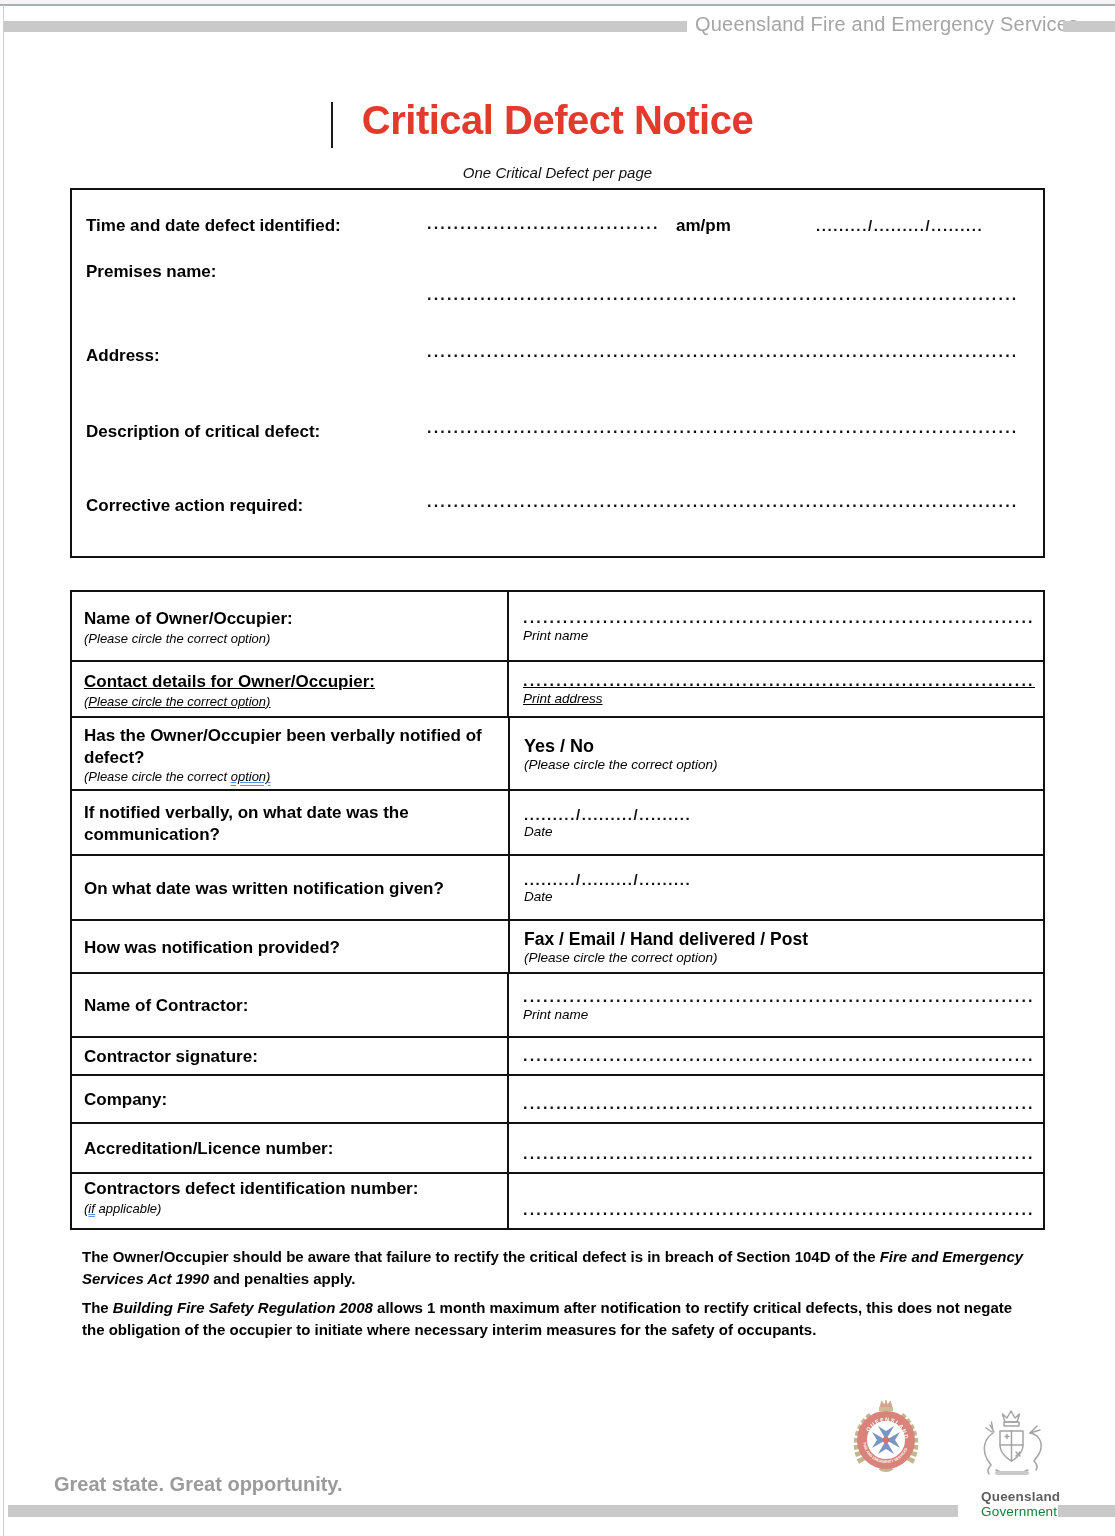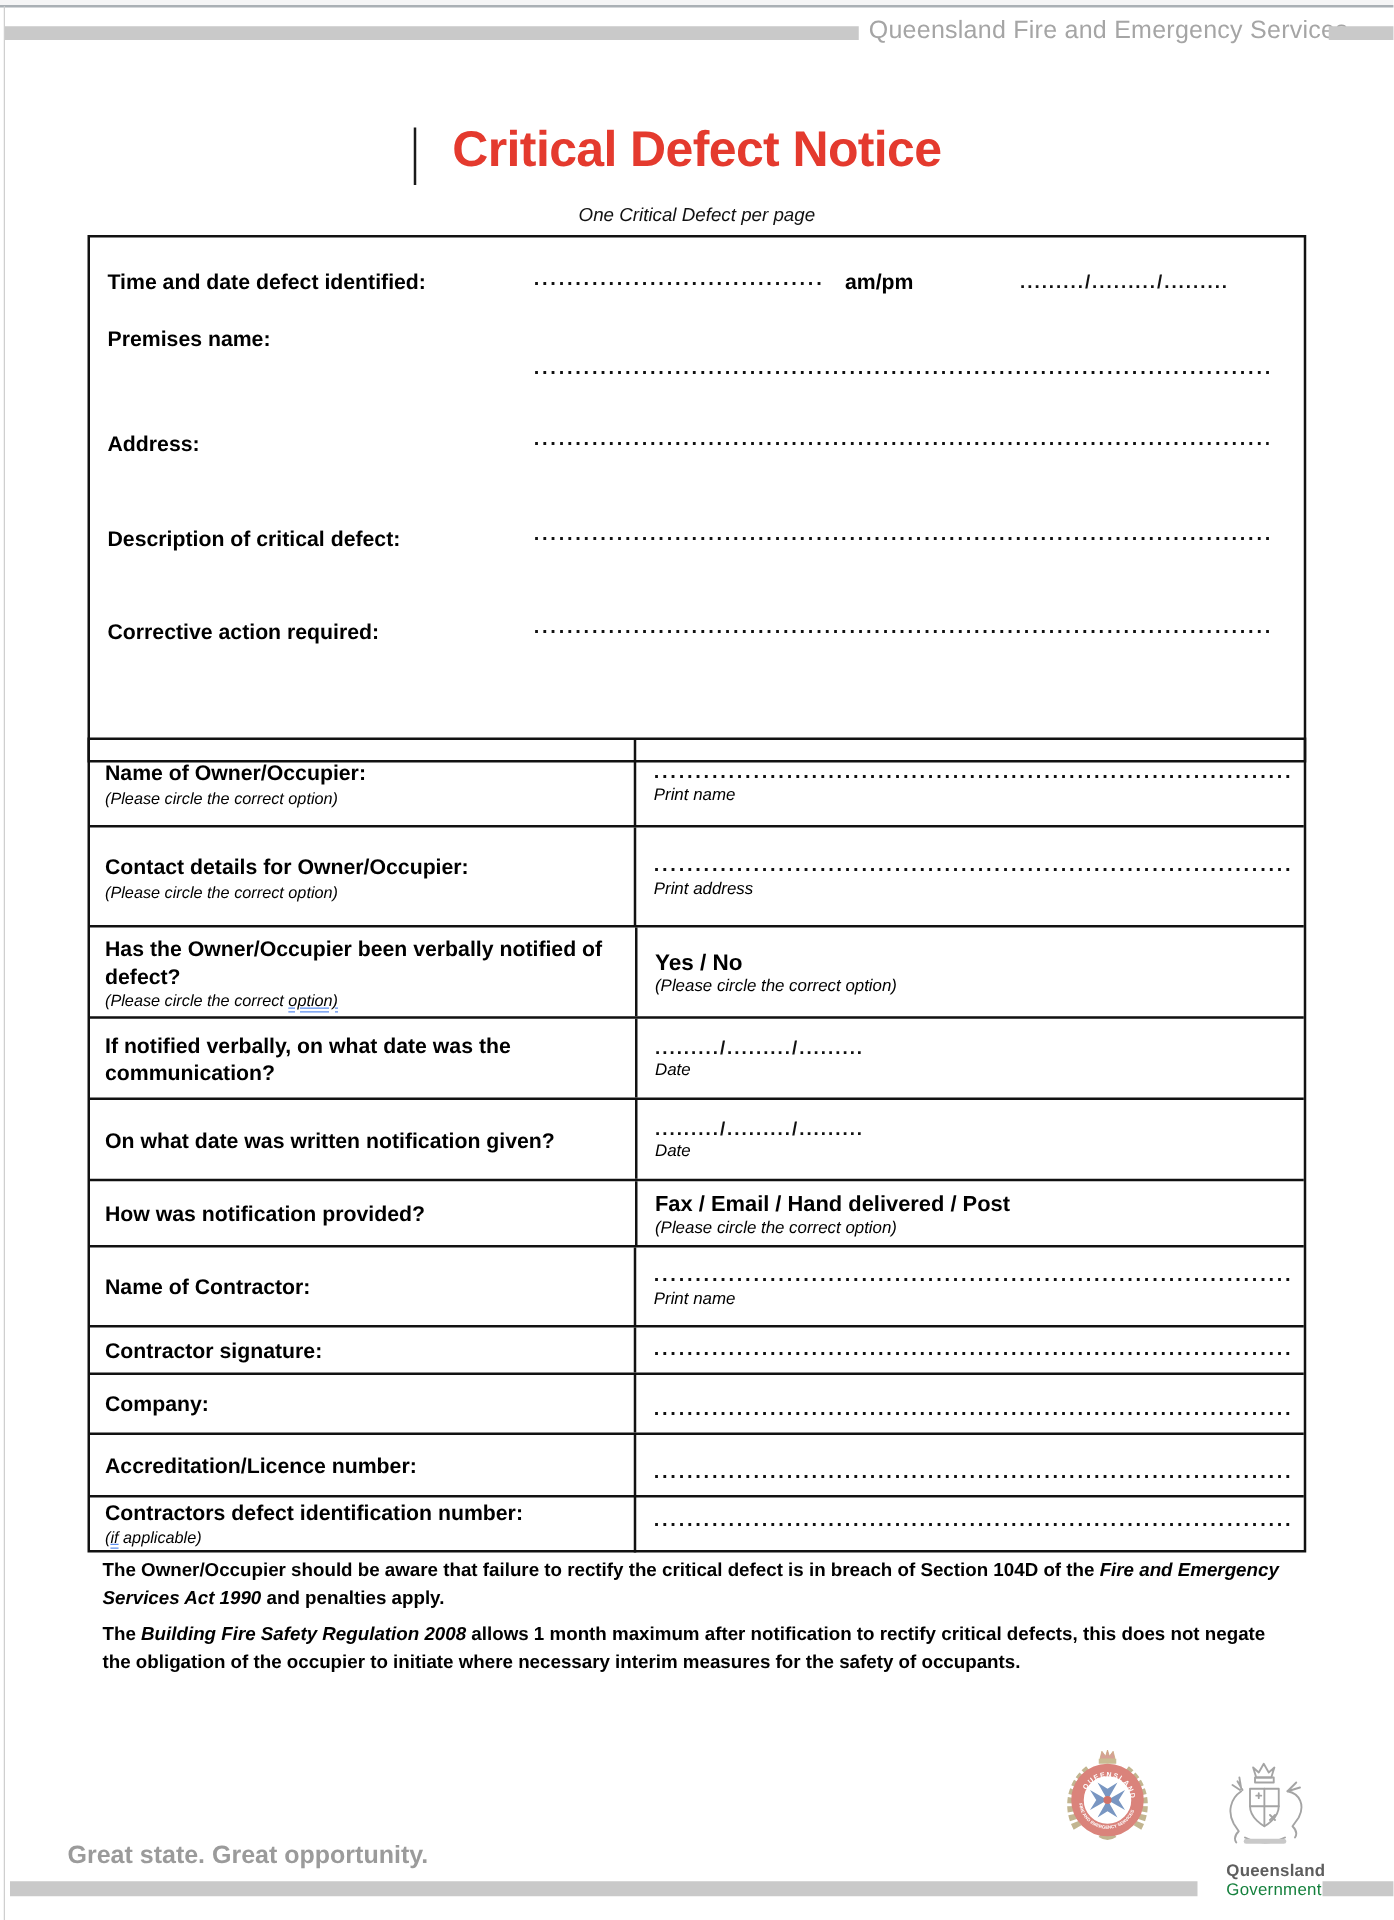--- a/index.html
+++ b/index.html
@@ -33,7 +33,7 @@
   }
 
   
-  .box1 { position:absolute; left:70px; top:188px; width:975px; height:422px;
+  .box1 { position:absolute; left:70px; top:188px; width:975px; height:370px;
           border:2px solid #111; box-sizing:border-box; }
   .b1label { position:absolute; font-weight:700; font-size:17px; white-space:nowrap; }
   .dotline { font-weight:700; font-size:16px; letter-spacing:2.2px; line-height:18px;

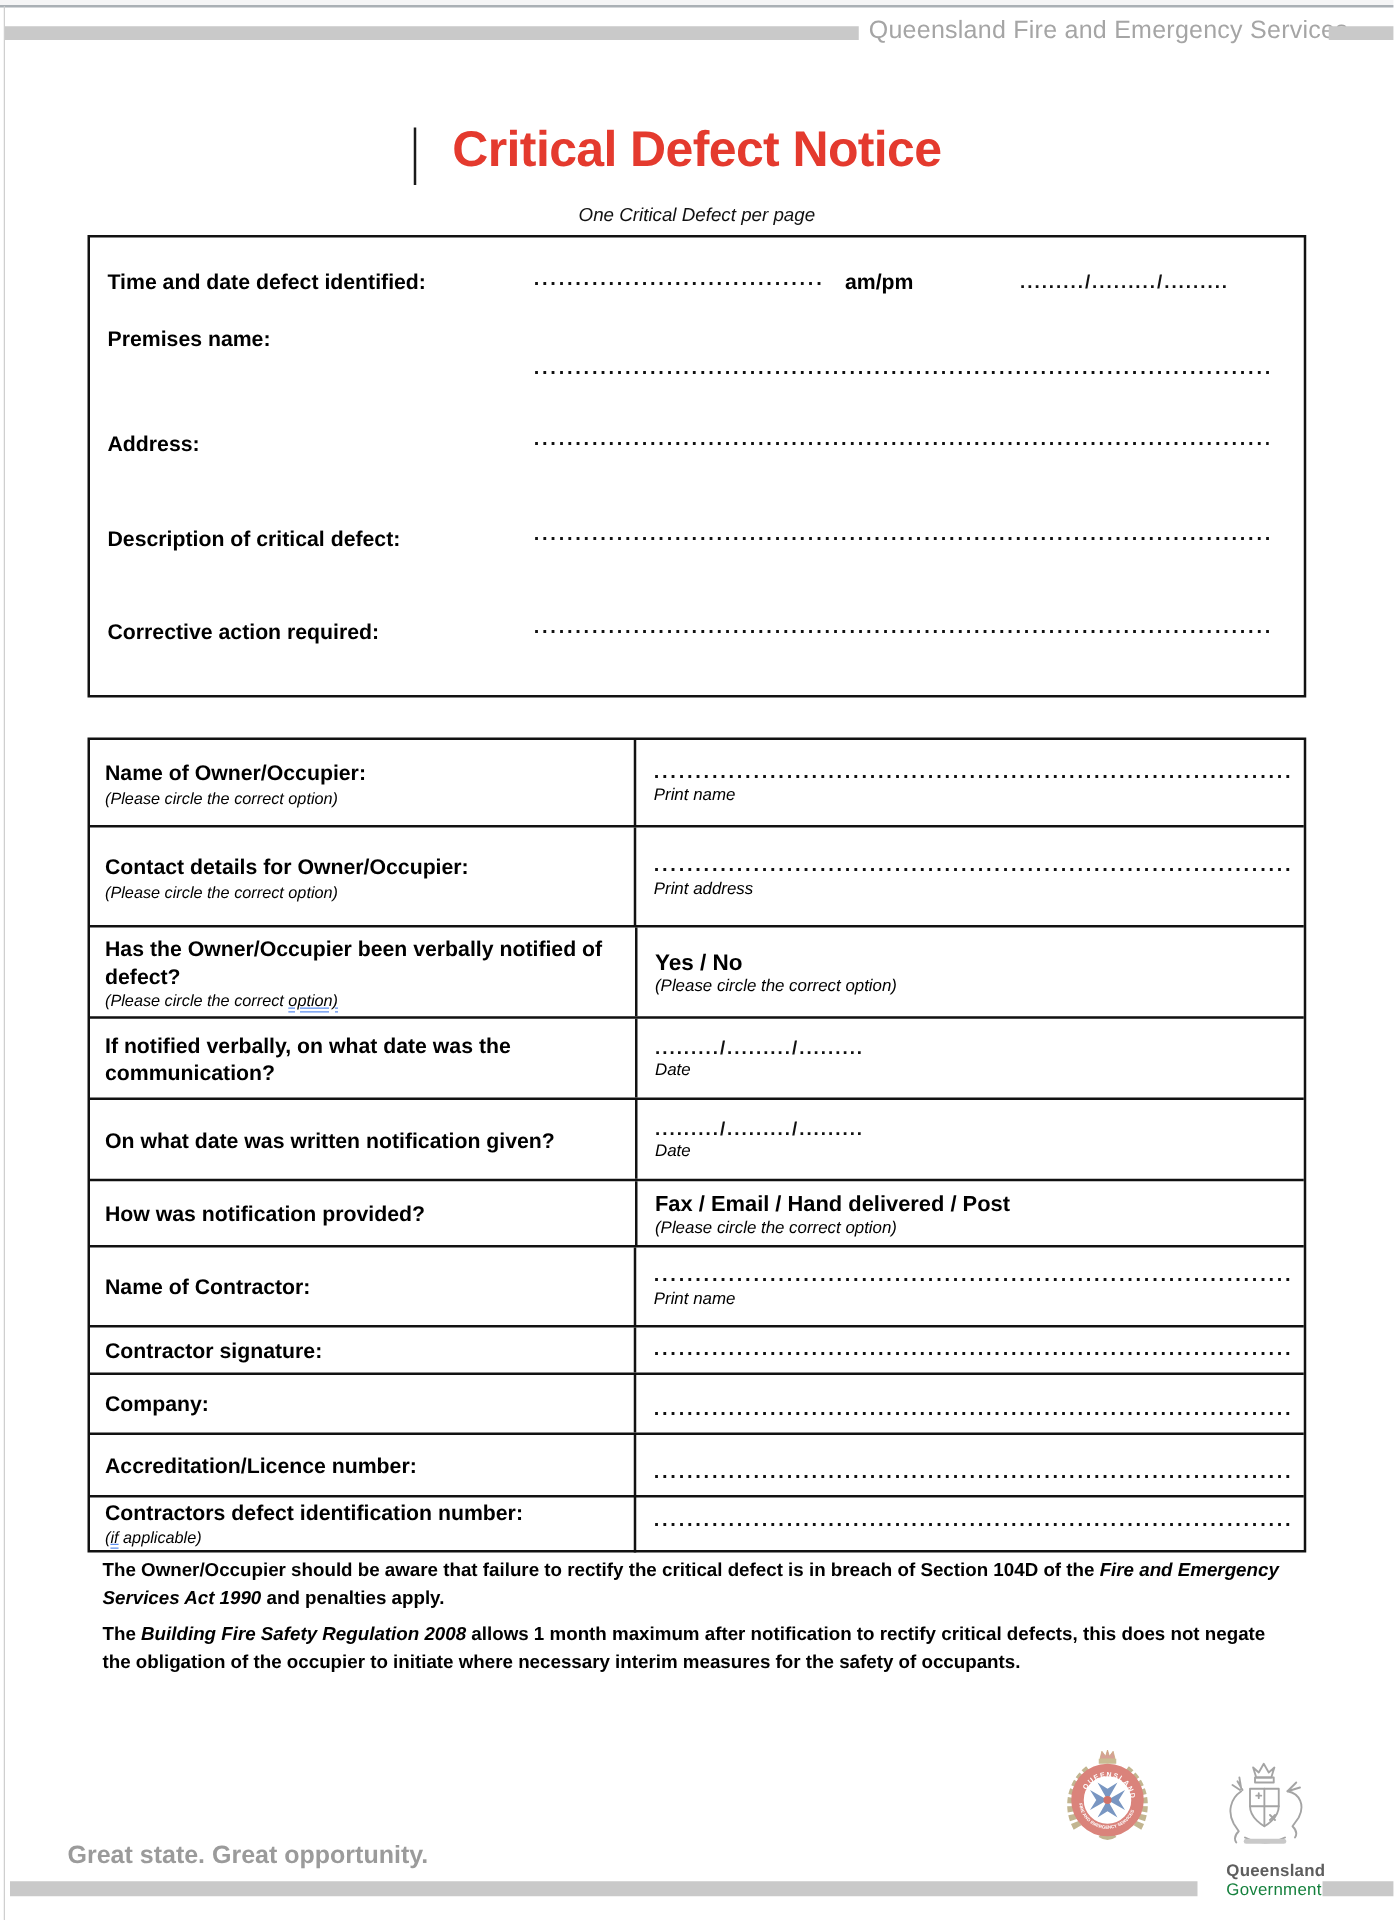--- a/index.html
+++ b/index.html
@@ -129,7 +129,7 @@
       </div>
     </div>
 
-    <div class="trow" style="height:80px;">
+    <div class="trow" style="height:56px;text-decoration:underline;">
       <div class="tleft">
         <div class="tlabel">Contact details for Owner/Occupier:</div>
         <div class="tsub">(Please circle the correct option)</div>

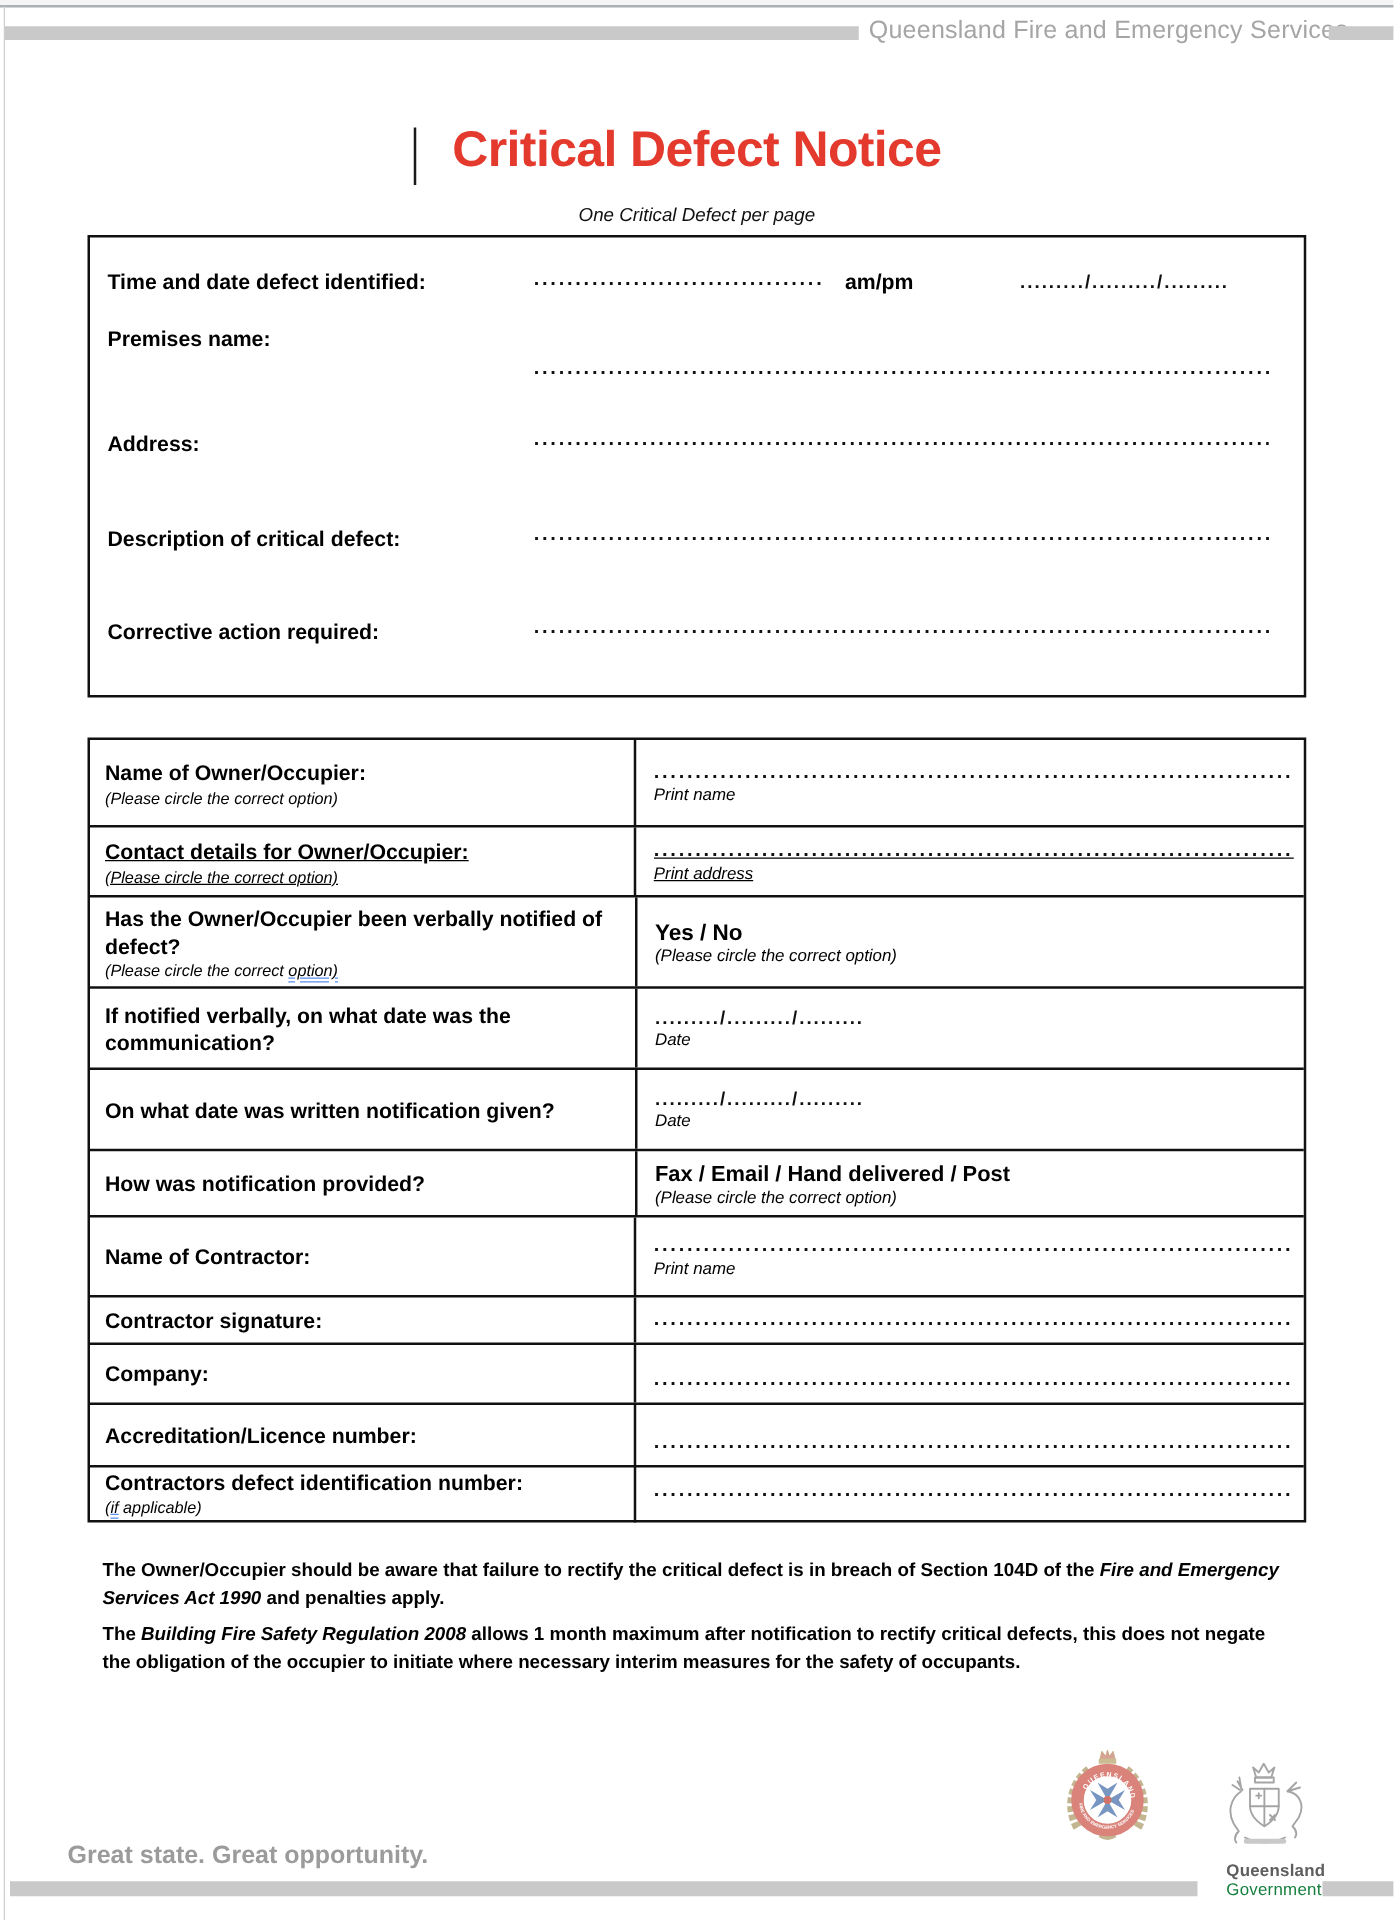--- a/index.html
+++ b/index.html
@@ -218,7 +218,7 @@
       </div>
     </div>
 
-    <div class="trow" style="height:44px;align-items:center;">
+    <div class="trow" style="height:56px;">
       <div class="tleft" style="justify-content:flex-start; padding-top:4px;">
         <div class="tlabel">Contractors defect identification number:</div>
         <div class="tsub"><span>(</span><span class="marked">if</span><span> applicable)</span></div>

